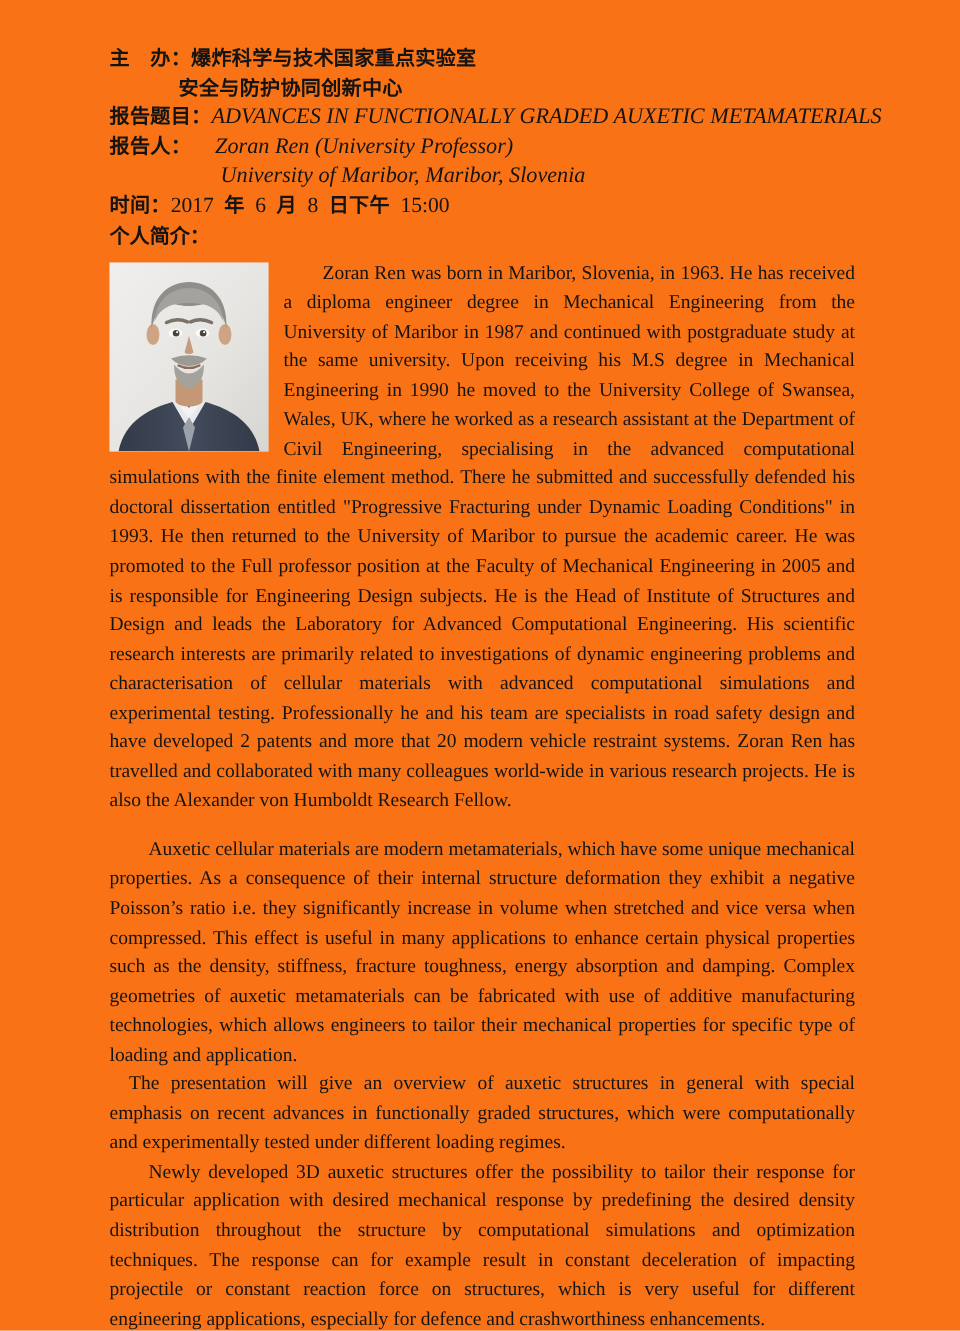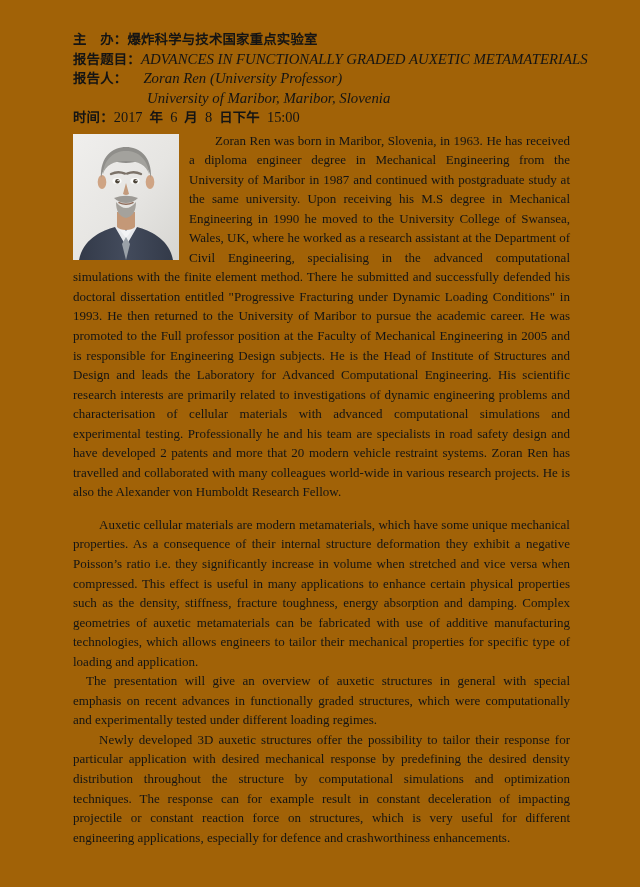--- a/index.html
+++ b/index.html
@@ -21,7 +21,7 @@
     width: 640px;
     height: 887px;
     padding: 30px 70px 0 73px;
-    background: #a16207;
+    background: #f97316;
   }
 
   

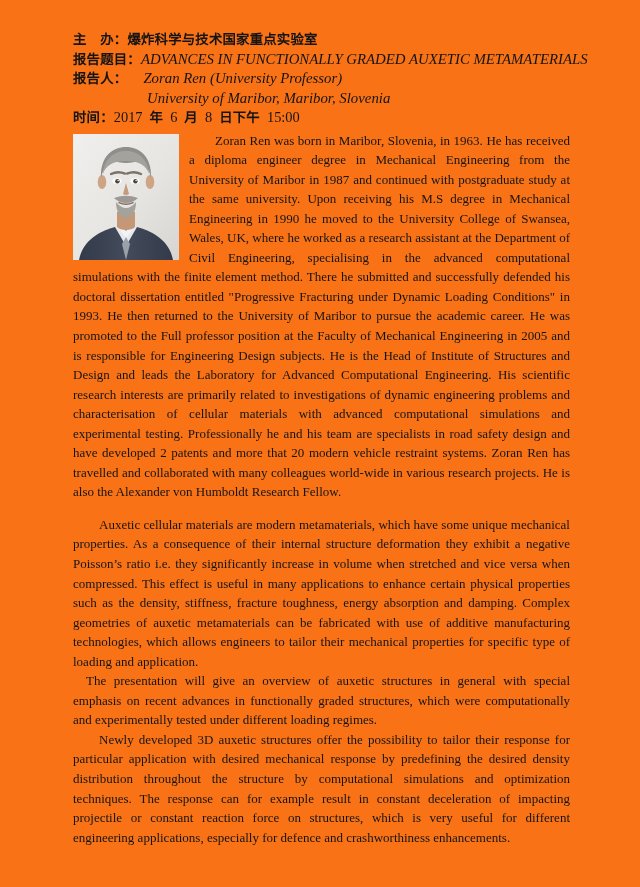--- a/index.html
+++ b/index.html
@@ -114,6 +114,9 @@
       <span class="cn-label">主　办：</span><span class="cn-body">爆炸科学与技术国家重点实验室</span>
     </div>
 
+    <div class="hline indent-1">
+      <span class="cn-body">安全与防护协同创新中心</span>
+    </div>
 
     <div class="hline">
       <span class="cn-label">报告题目：</span><span class="en-val">ADVANCES IN FUNCTIONALLY GRADED AUXETIC METAMATERIALS</span>

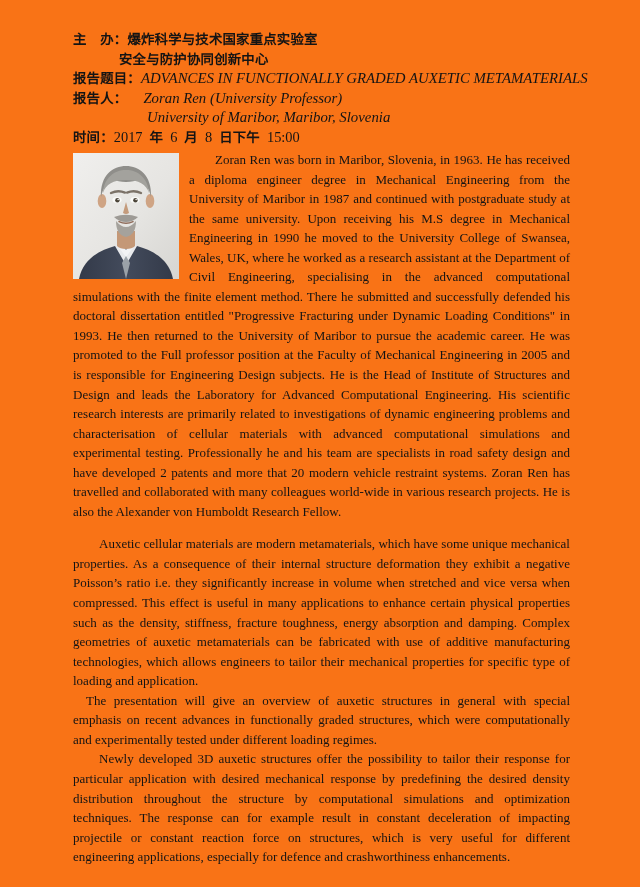--- a/index.html
+++ b/index.html
@@ -137,6 +137,7 @@
 
   </div>
 
+  <div class="section-head">个人简介：</div>
 
   <div class="bio-wrap">
 

